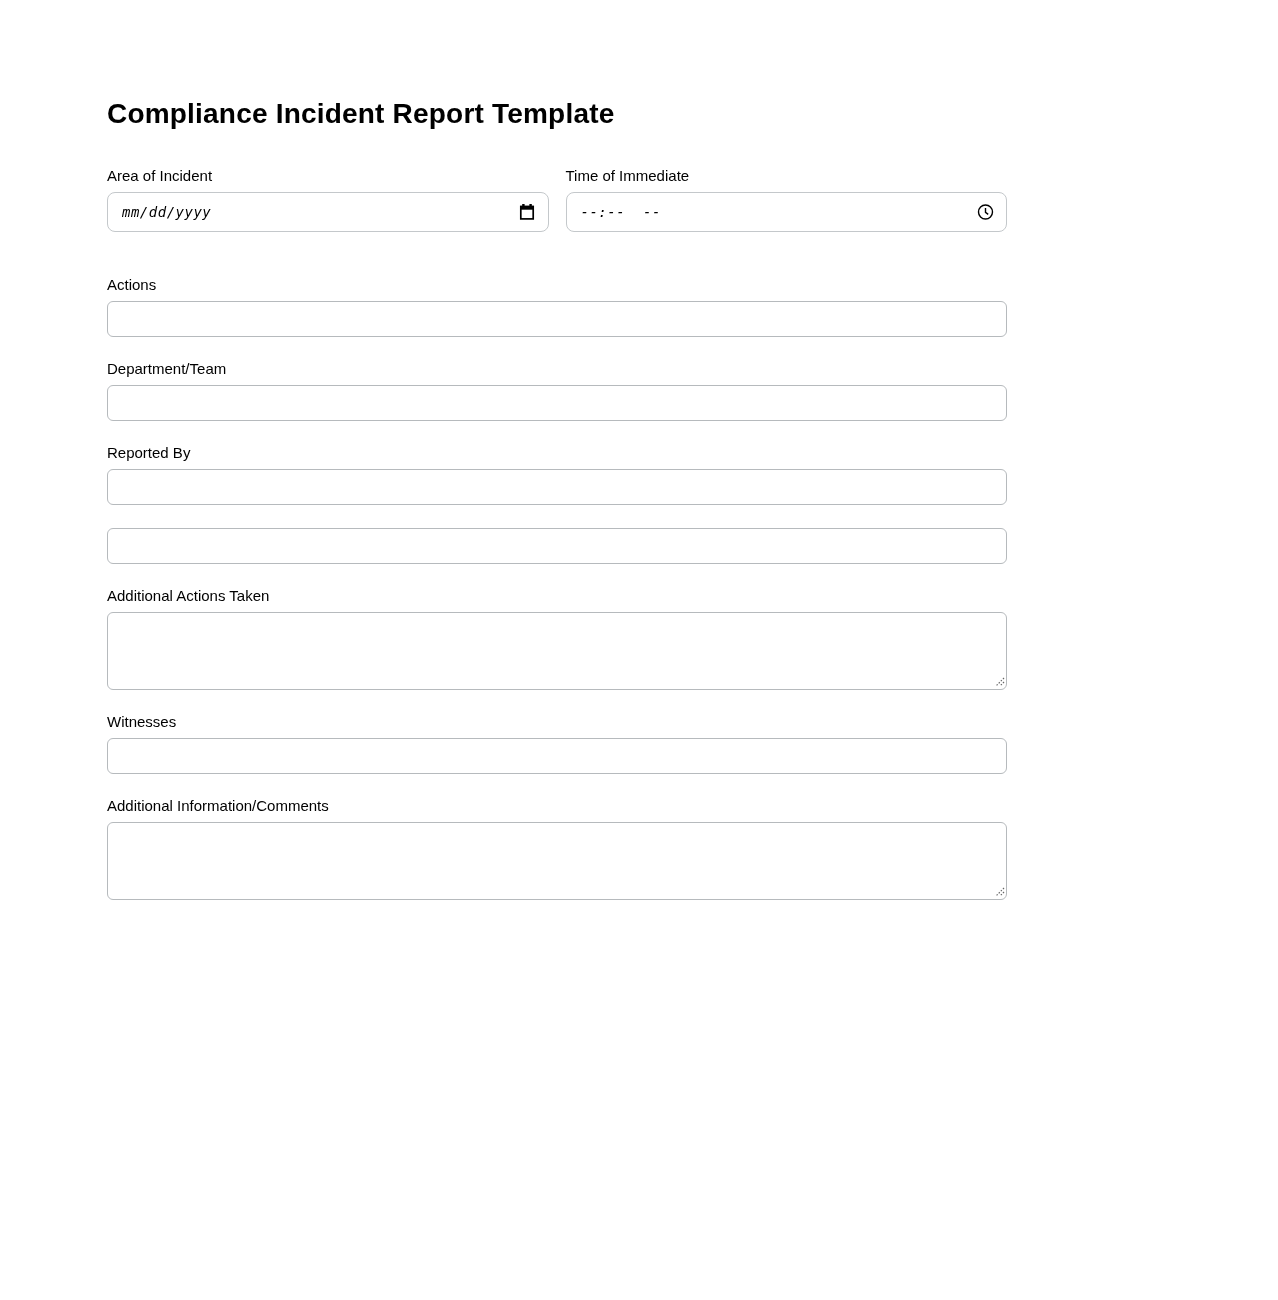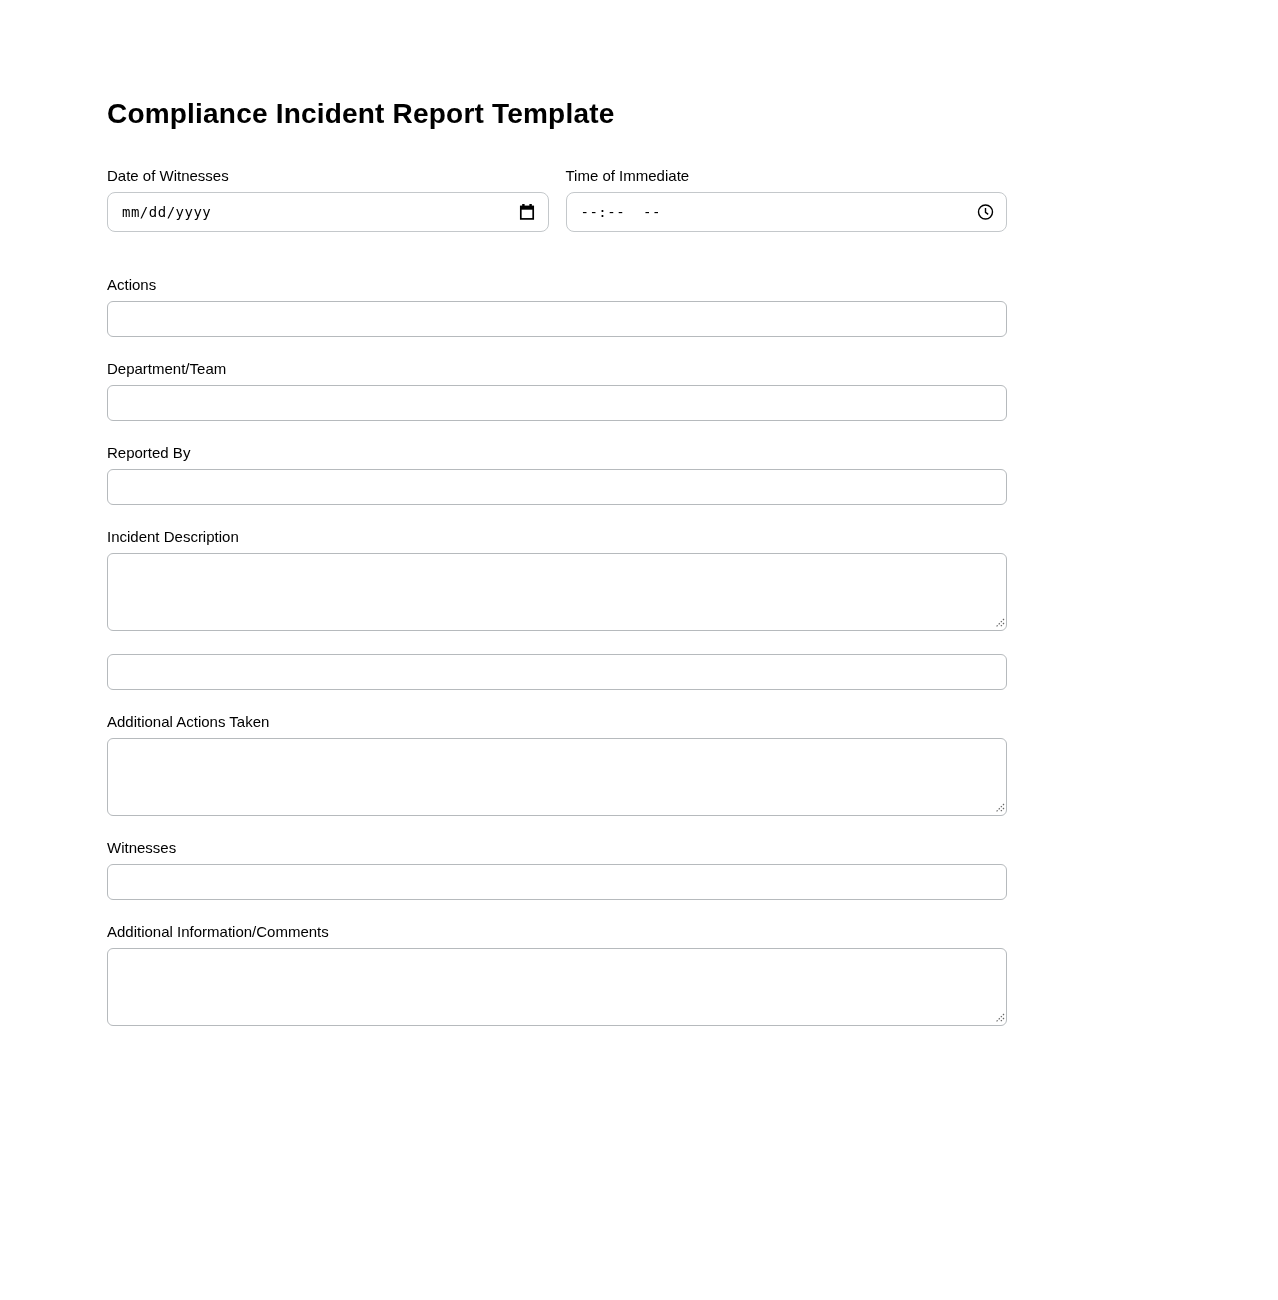--- a/index.html
+++ b/index.html
@@ -112,7 +112,7 @@
 
   <div class="row-2col">
     <div class="col">
-      <label class="field-label">Date of Witnesses</label>
+      <label class="field-label">Area of Incident</label>
       <div class="picker-wrap">
         <input type="text" class="picker-input" placeholder="mm/dd/yyyy" style="">
         <span class="picker-icon">

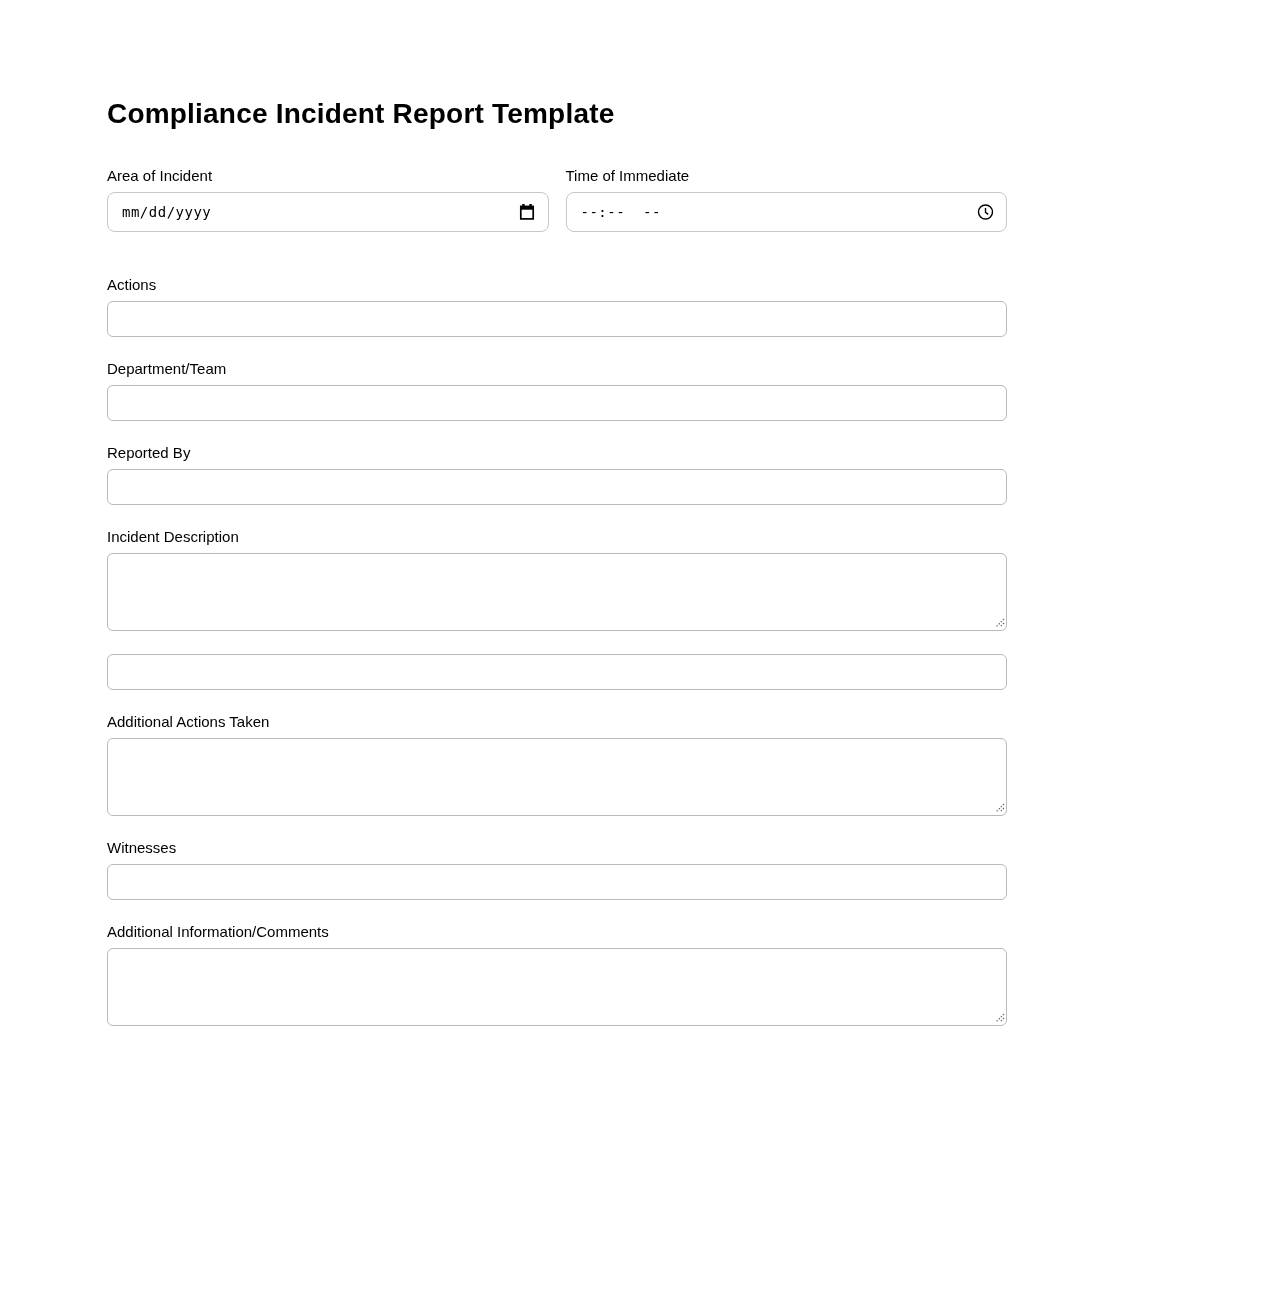--- a/index.html
+++ b/index.html
@@ -49,6 +49,7 @@
     font-size: 14px;
     color: #1d4ed8;
     outline: none;
+    font-style: italic;
   }
   .picker-input::placeholder {
     color: #000000;

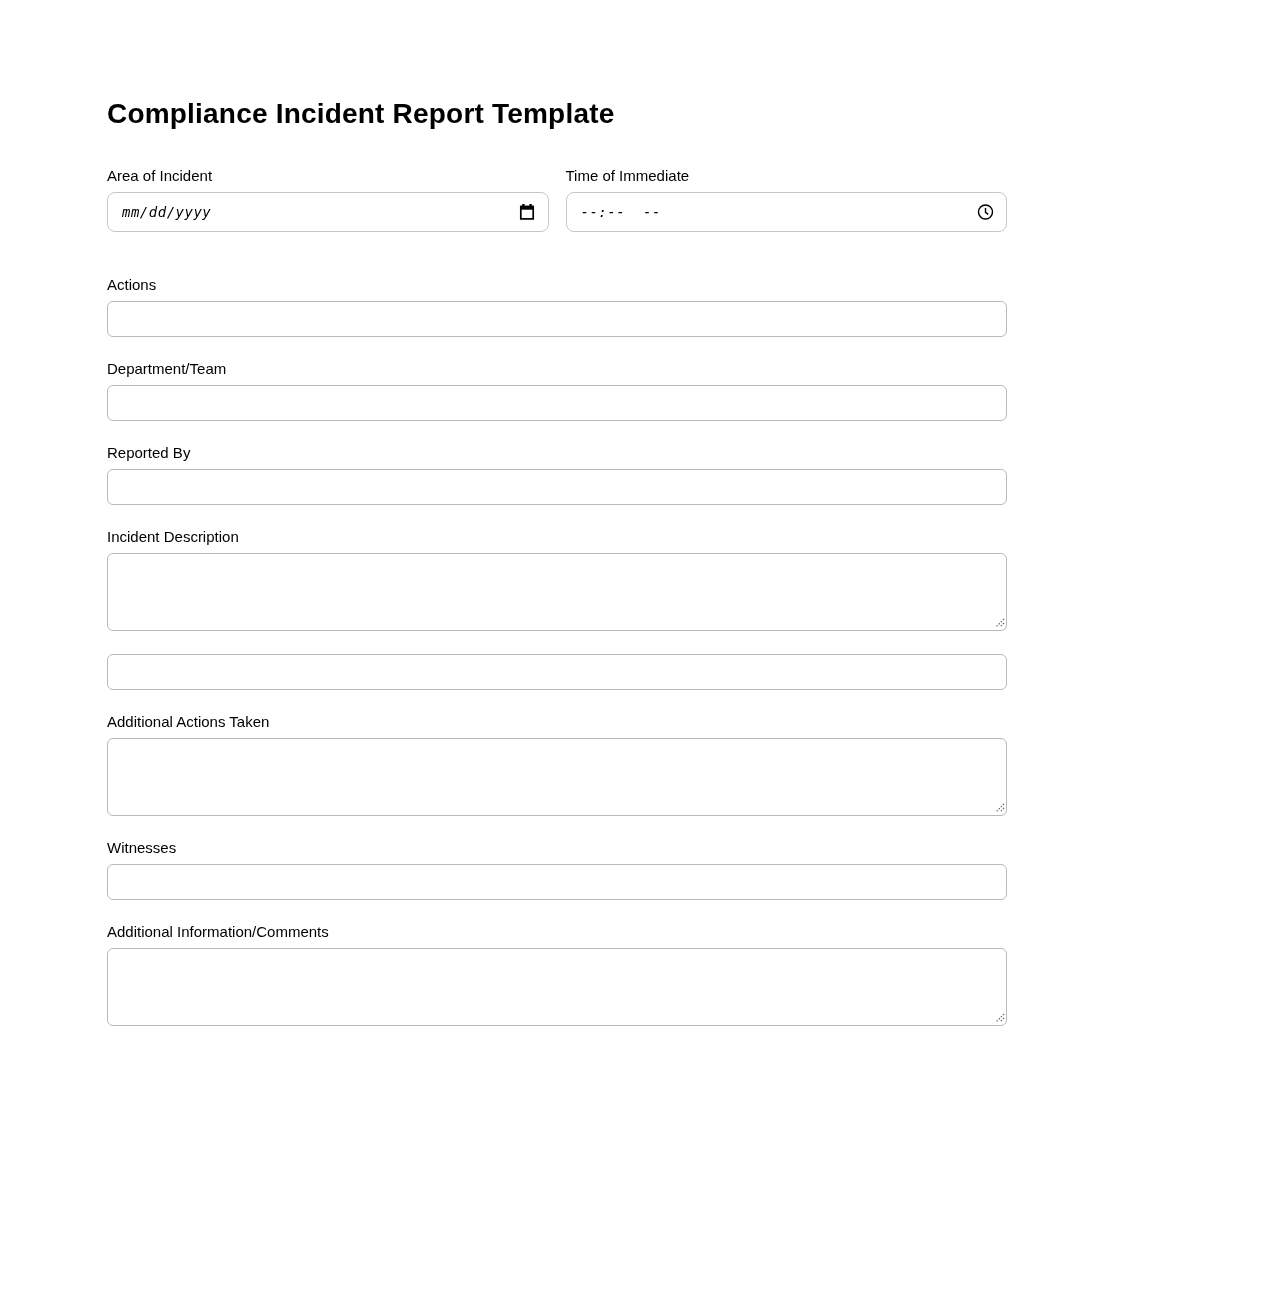--- a/index.html
+++ b/index.html
@@ -156,16 +156,6 @@
   </div>
 
 
-  <div class="field">
-    <label class="field-label">Incident Description</label>
-    <div class="textarea-wrap">
-      <textarea class="text-area" style=""></textarea>
-      <svg class="resize-grip" width="12" height="12" viewBox="0 0 12 12">
-        <path d="M11 3 L3 11" stroke="#666" stroke-width="1.2" stroke-dasharray="1.5,1.5" fill="none"></path>
-        <path d="M11 7 L7 11" stroke="#666" stroke-width="1.2" stroke-dasharray="1.5,1.5" fill="none"></path>
-      </svg>
-    </div>
-  </div>
 
   <div class="field">
     <input type="text" class="text-input" style="">

